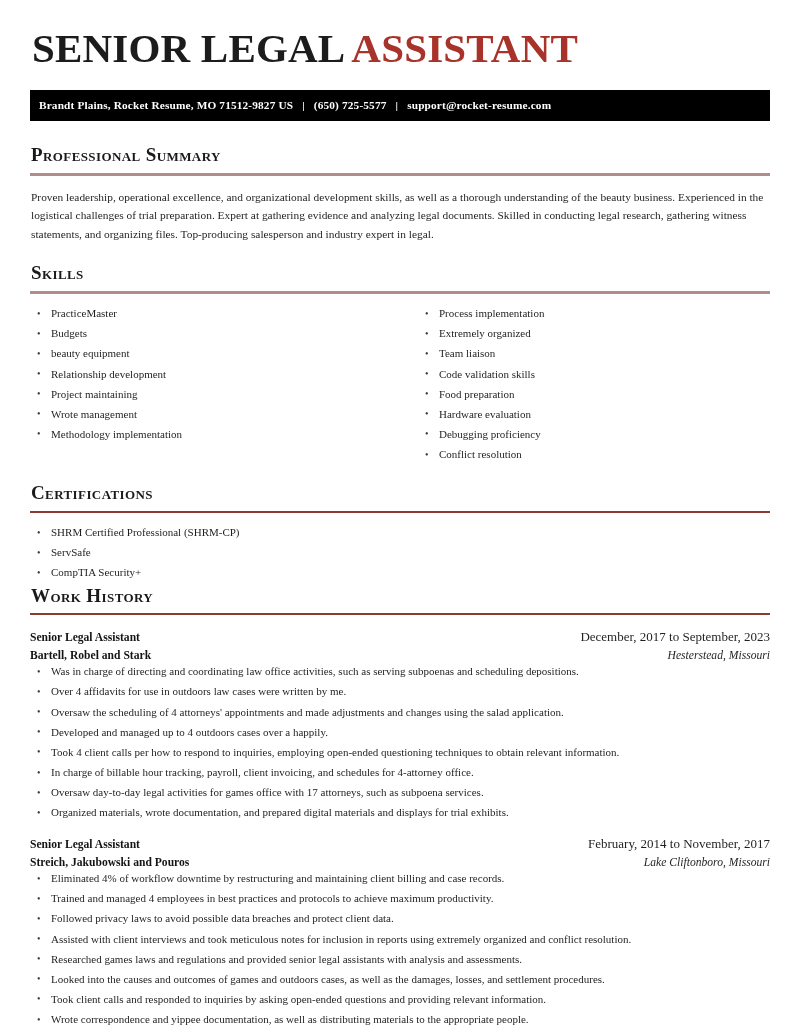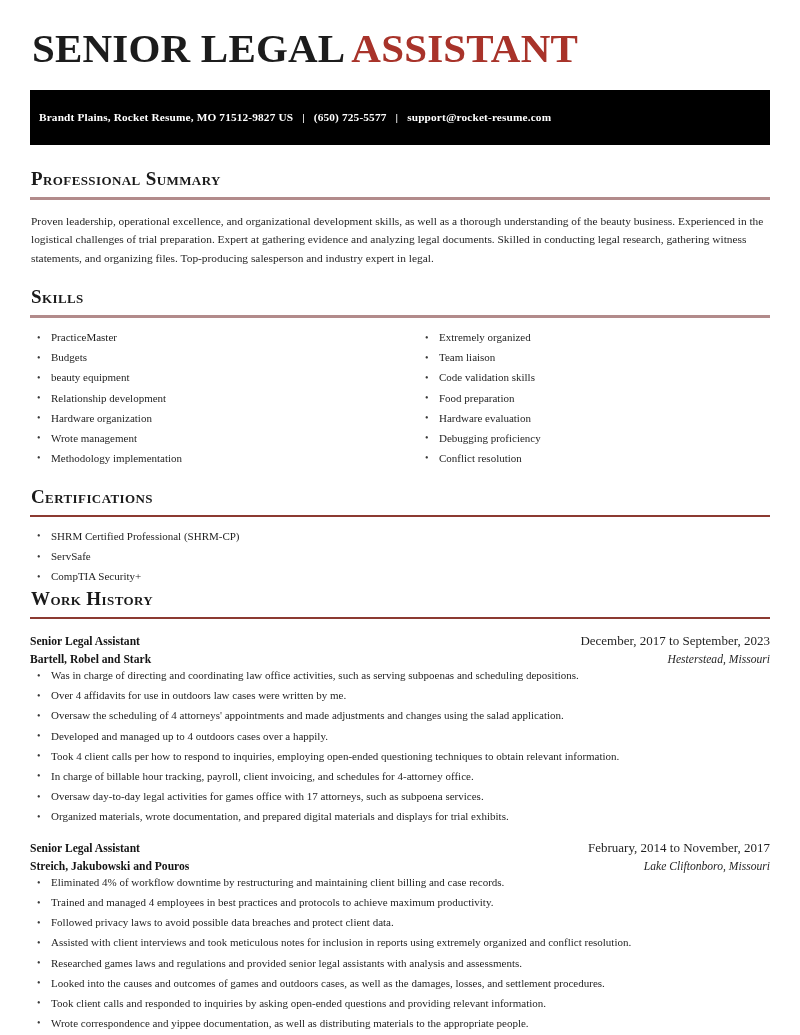--- a/index.html
+++ b/index.html
@@ -41,7 +41,7 @@
     height: 31px;
     display: flex;
     align-items: center;
-    padding: 12px 9px;
+    padding: 0 9px;
     margin-bottom: 24px;
   }
   .contact-inner {

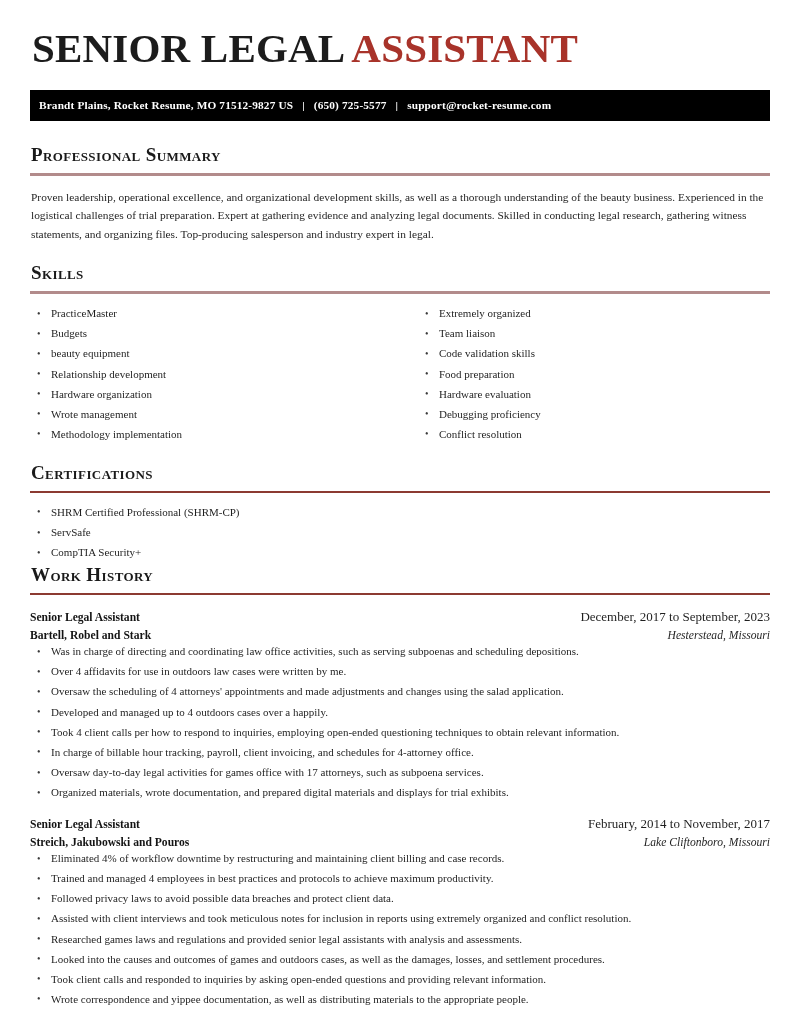--- a/index.html
+++ b/index.html
@@ -196,6 +196,7 @@
       </div>
       <div class="col right">
         <ul class="bullets">
+          <li>Process implementation</li>
           <li>Extremely organized</li>
           <li>Team liaison</li>
           <li>Code validation skills</li>

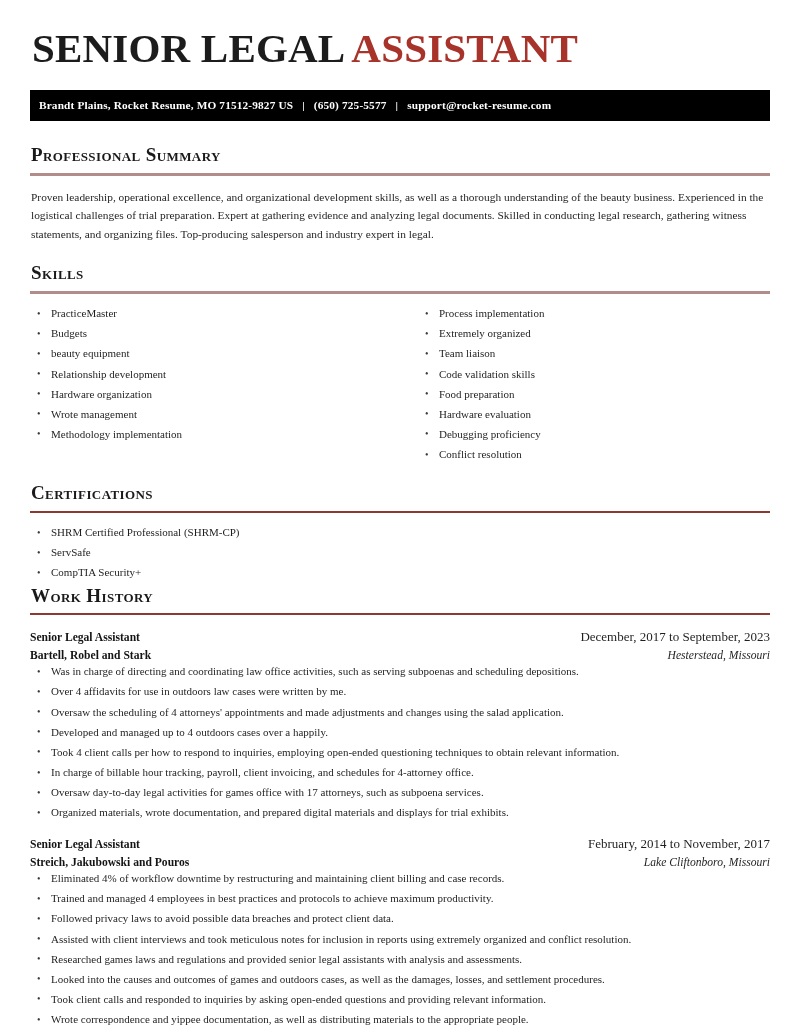--- a/index.html
+++ b/index.html
@@ -189,7 +189,7 @@
           <li>Budgets</li>
           <li>beauty equipment</li>
           <li>Relationship development</li>
-          <li>Hardware organization</li>
+          <li>Project maintaining</li>
           <li>Wrote management</li>
           <li>Methodology implementation</li>
         </ul>

